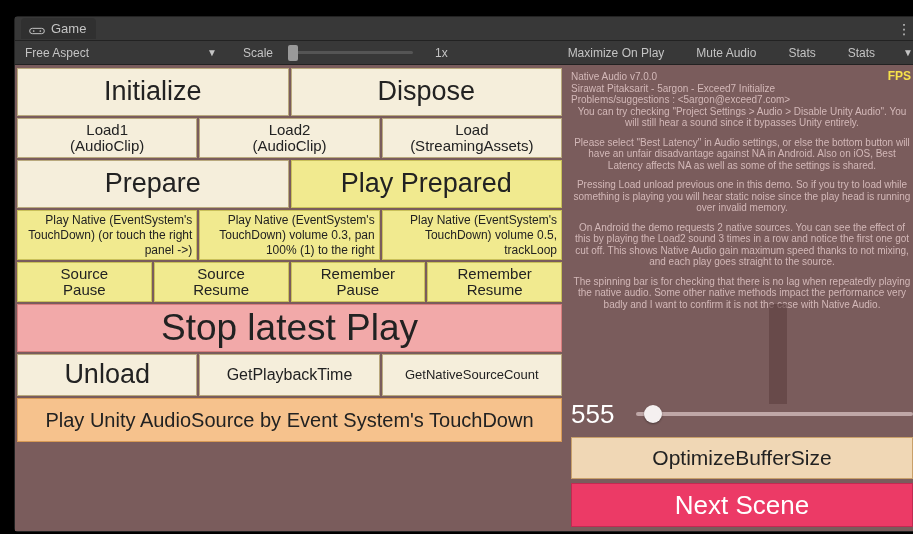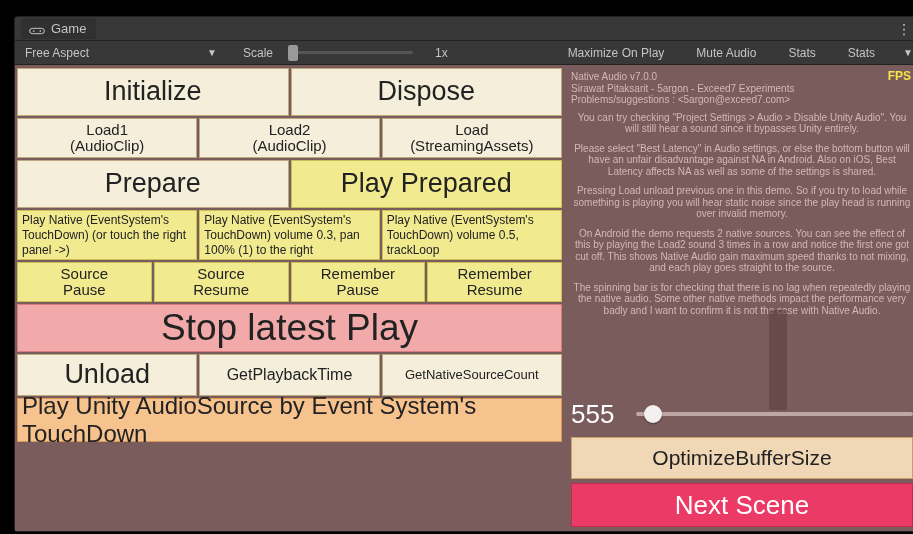--- a/index.html
+++ b/index.html
@@ -129,7 +129,7 @@
     background: #f5eedb;
     border: 1px solid #b9a97d;
     color: #222;
-    text-align: left;
+    text-align: right;
     display: flex;
     align-items: center;
     justify-content: center;

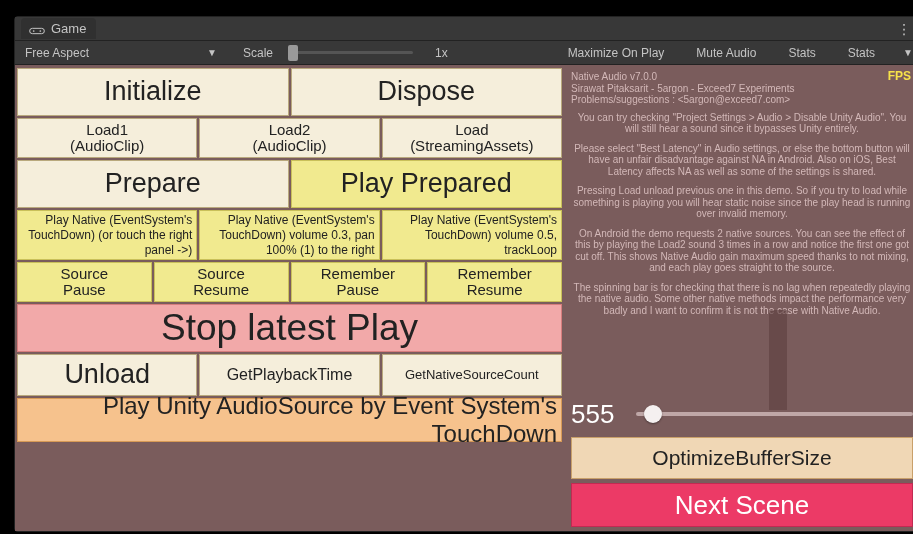--- a/index.html
+++ b/index.html
@@ -180,7 +180,7 @@
     line-height: 1.15;
     margin-bottom: 6px;
   }
-  .info .hdr { margin-bottom: 6px; }
+  .info .hdr { }
   .info p { margin-bottom: 8px; text-align: center; }
   .spin-area {
     position: relative;

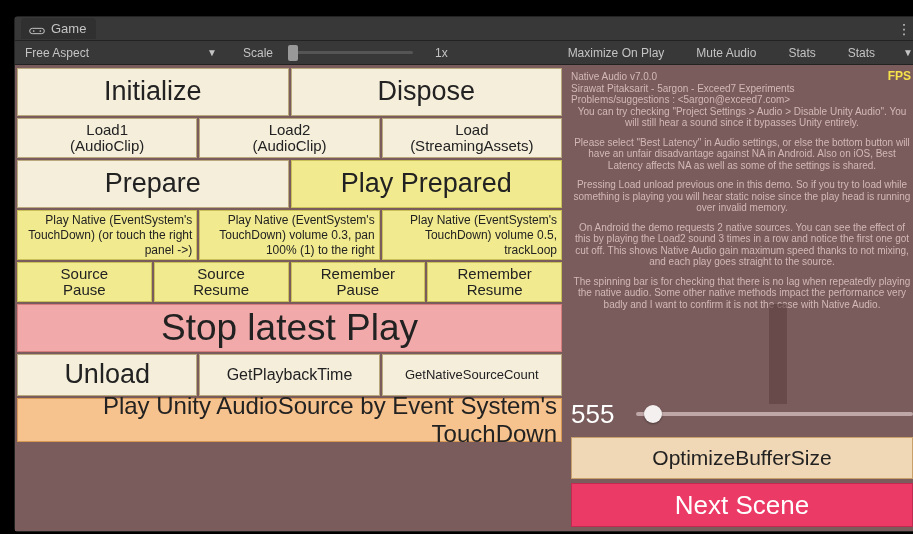--- a/index.html
+++ b/index.html
@@ -368,7 +368,7 @@
       <div class="info">
         <div class="hdr">
           <div class="left-align">Native Audio v7.0.0</div>
-          <div class="left-align">Sirawat Pitaksarit - 5argon - Exceed7 Experiments</div>
+          <div class="left-align">Sirawat Pitaksarit - 5argon - Exceed7 Initialize</div>
           <div class="left-align">Problems/suggestions : &lt;5argon@exceed7.com&gt;</div>
         </div>
         <p>You can try checking "Project Settings &gt; Audio &gt; Disable Unity Audio". You will still hear a sound since it bypasses Unity entirely.</p>

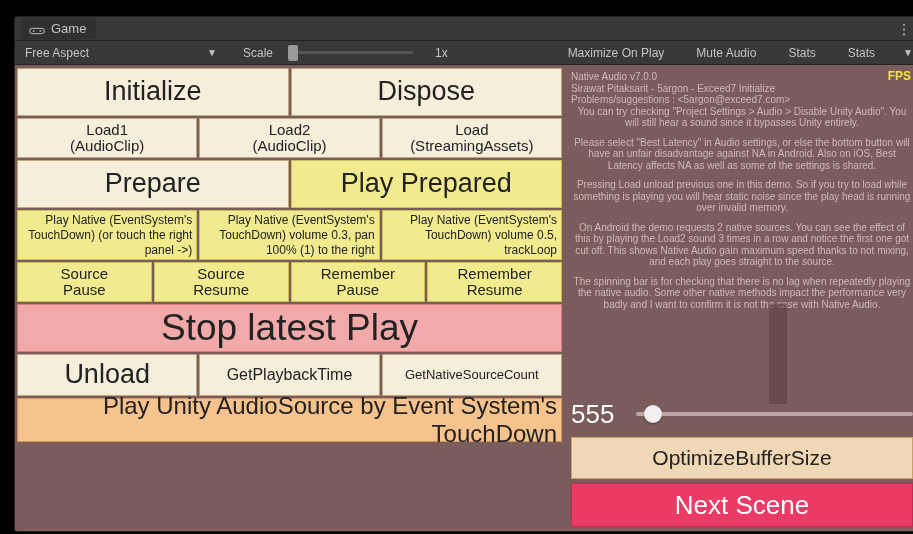--- a/index.html
+++ b/index.html
@@ -154,7 +154,7 @@
   .btn.orange {
     background: #f6c28d;
     border-color: #d79a56;
-    font-size: 24px;
+    font-size: 20px;
     height: 44px;
     line-height: 1.15;
   }

